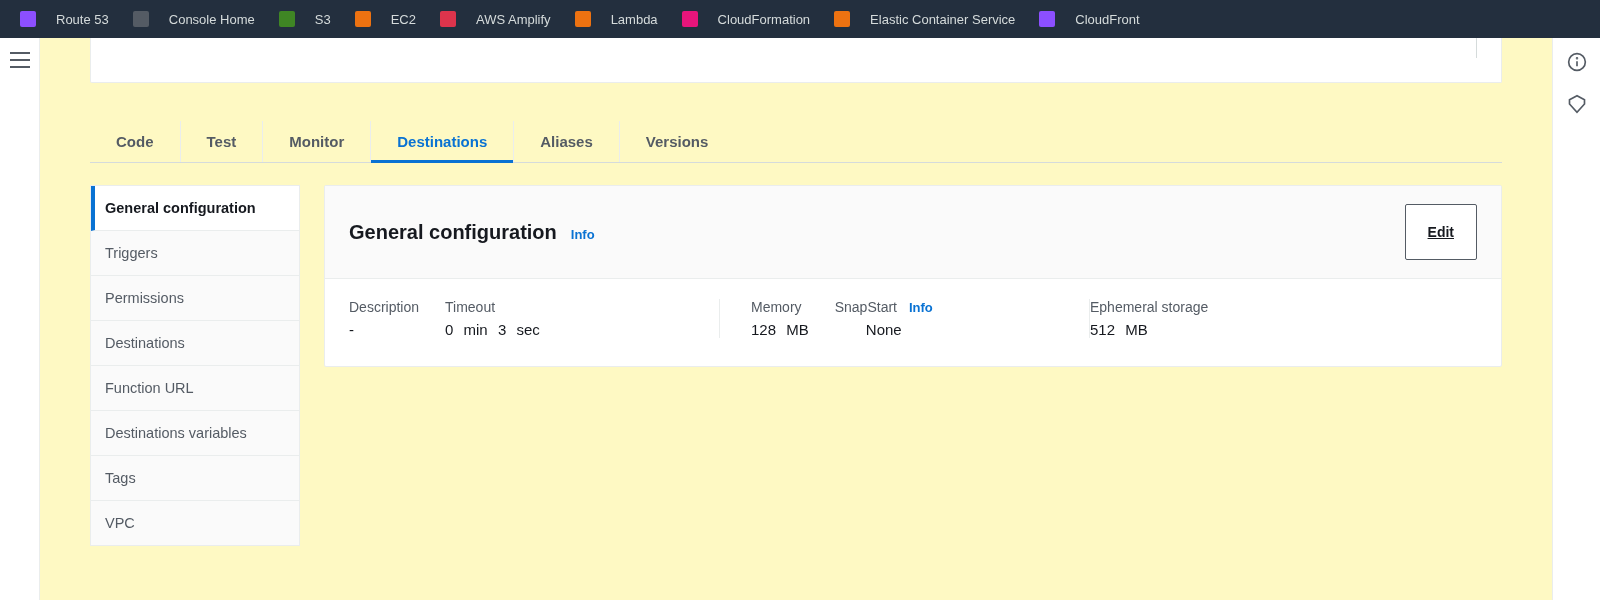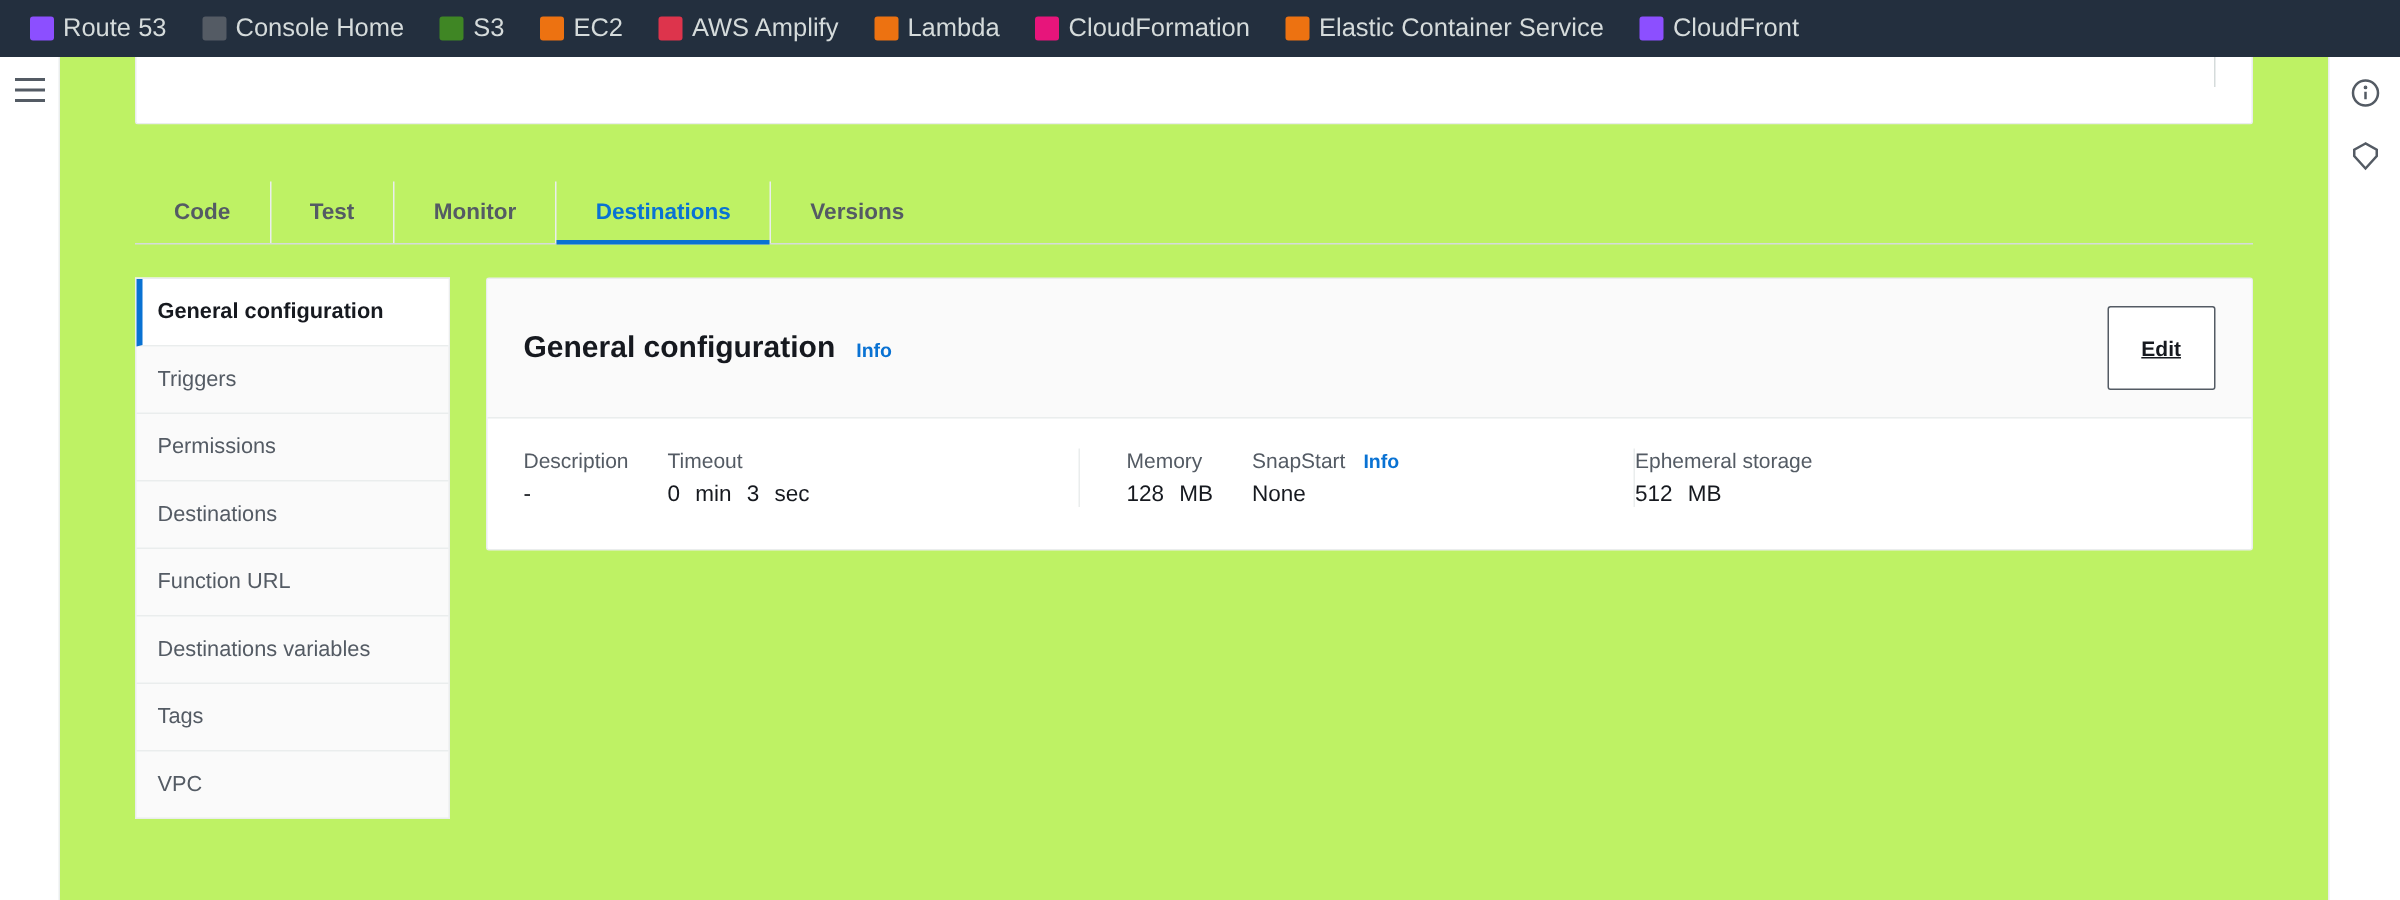--- a/index.html
+++ b/index.html
@@ -24,10 +24,10 @@
   .svc-item {
     display: flex;
     align-items: center;
-    gap: 6px;
+    gap: 20px;
     padding: 4px 10px;
     color: #d5dbdb;
-    font-size: 17px;
+    font-size: 13px;
     cursor: pointer;
     border-radius: 2px;
   }

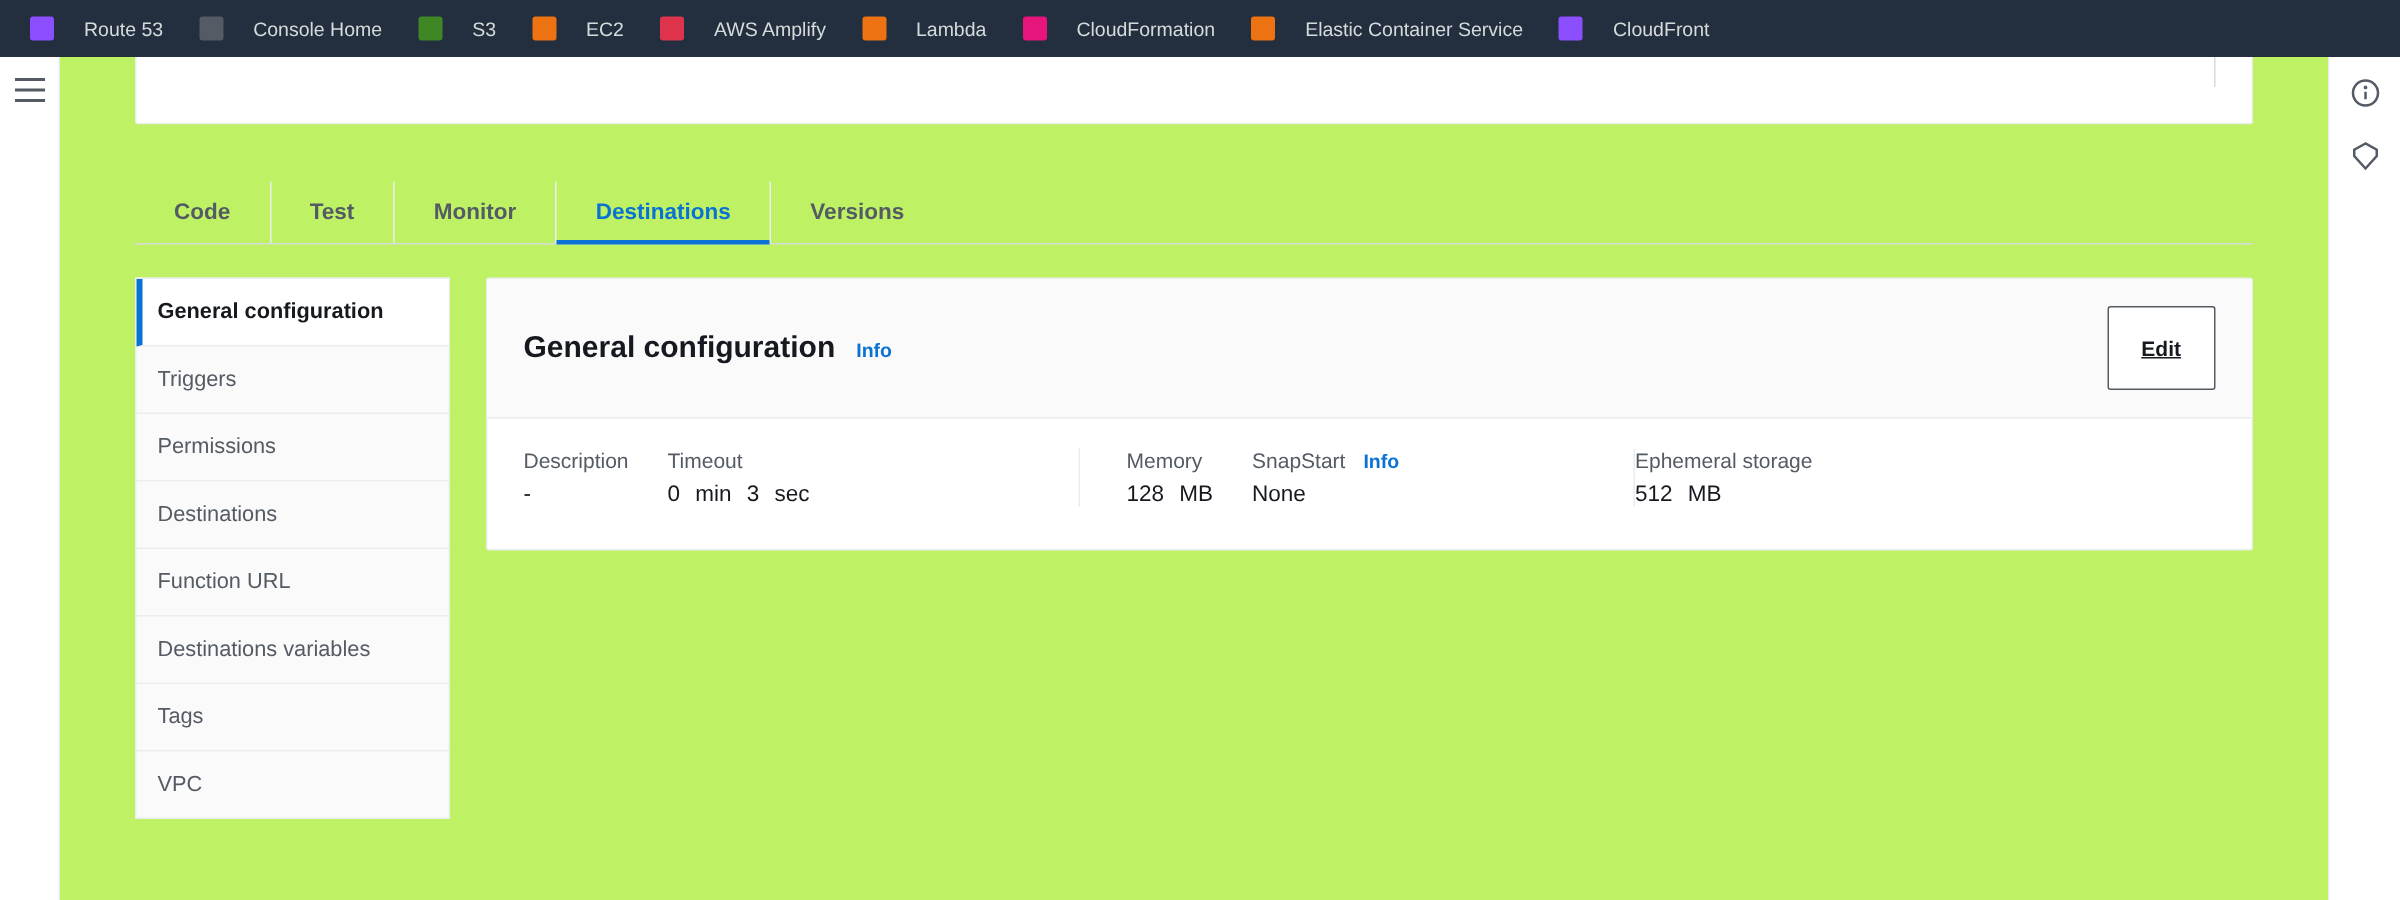--- a/index.html
+++ b/index.html
@@ -81,7 +81,7 @@
     position: absolute;
     left: 40px; right: 48px; top: 38px; bottom: 0;
     overflow: hidden;
-    background: #bef264;
+    background: #fef9c3;
   }
 
   .top-stub {

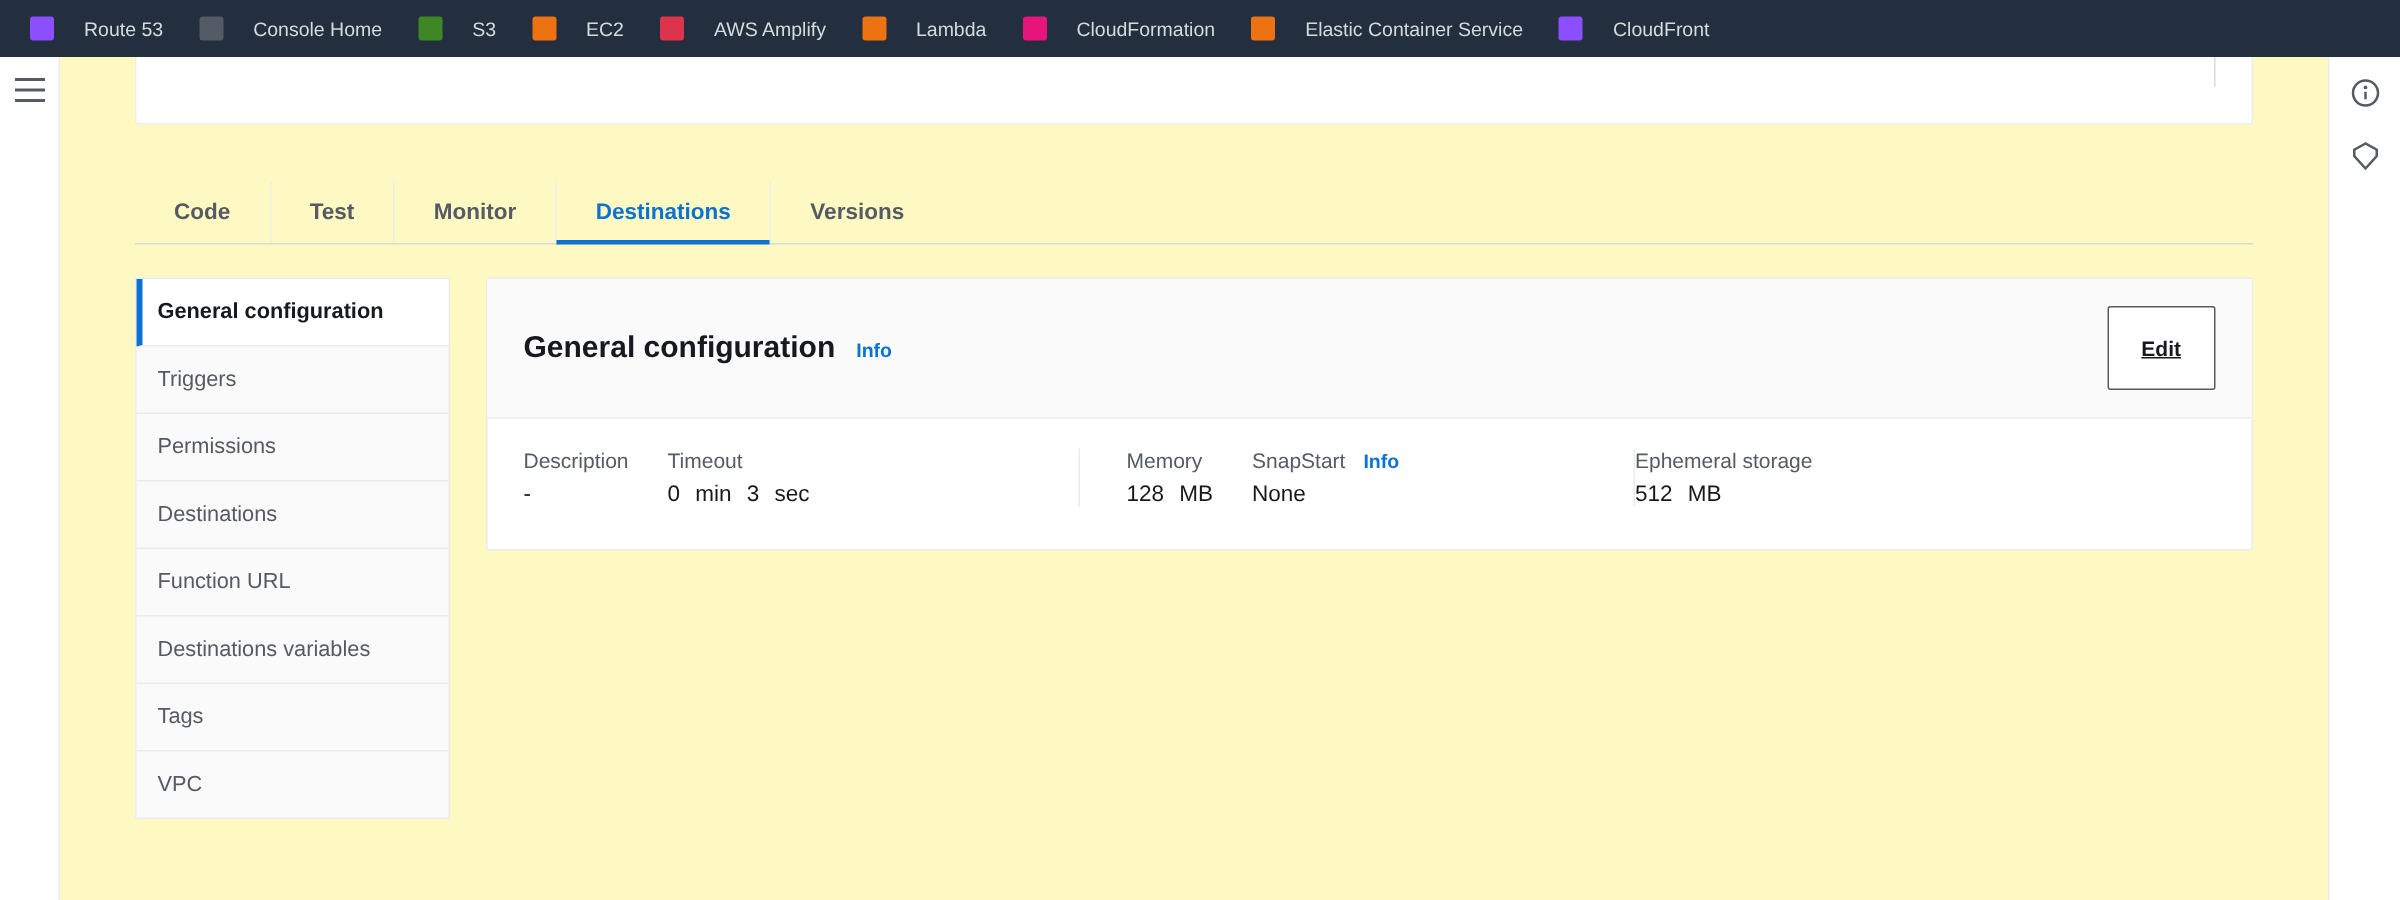--- a/index.html
+++ b/index.html
@@ -284,6 +284,7 @@
     <div class="tab"><span>Test</span></div>
     <div class="tab"><span>Monitor</span></div>
     <div class="tab active"><span>Destinations</span></div>
+    <div class="tab"><span>Aliases</span></div>
     <div class="tab"><span>Versions</span></div>
   </div>
 

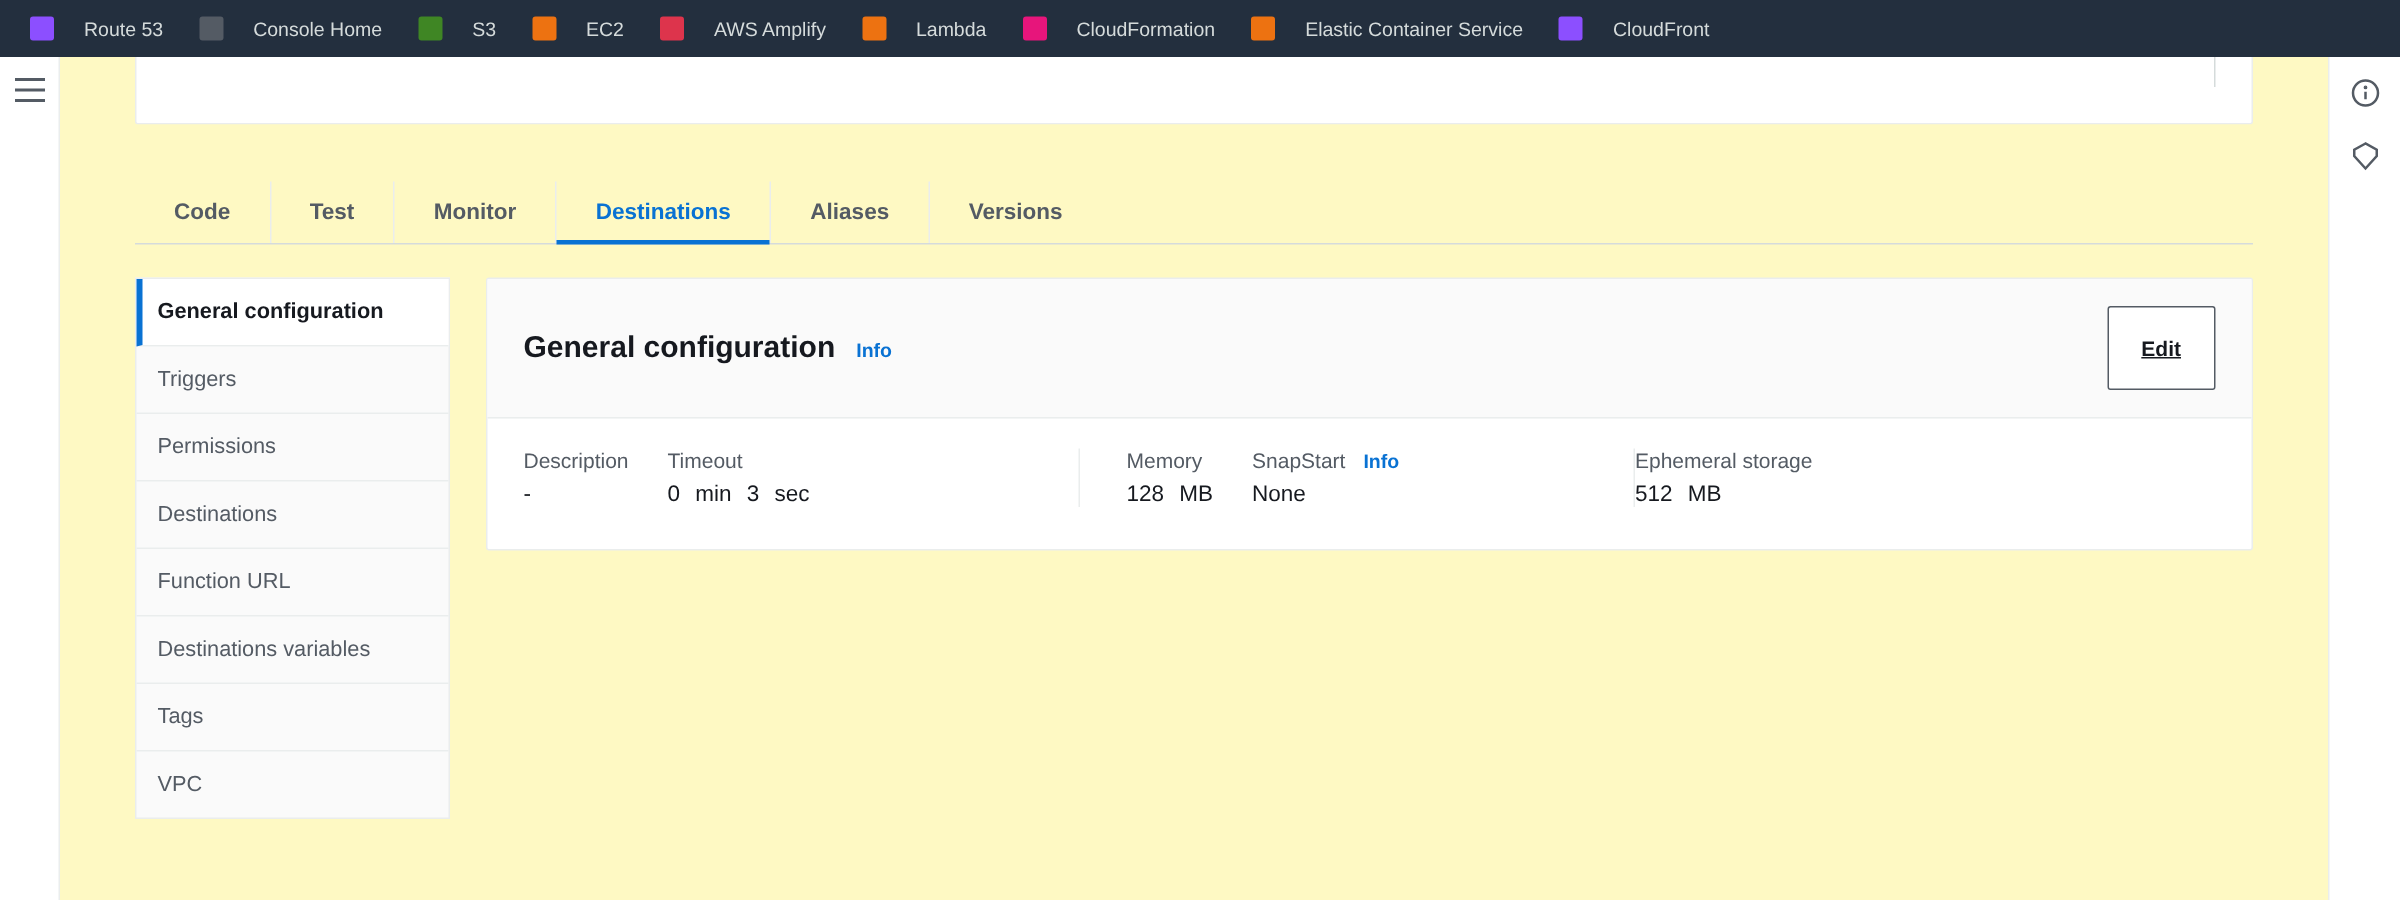--- a/index.html
+++ b/index.html
@@ -201,7 +201,7 @@
     gap: 26px;
   }
   .col-1 { flex: 0 0 370px; }
-  .col-2 { flex: 0 0 370px; border-left: 1px solid #eaeded; padding-left: 31px; }
+  .col-2 { flex: 0 0 370px; border-left: 1px solid #eaeded; padding-left: 31px; text-align: center; }
   .col-3 { flex: 1; border-left: 1px solid #eaeded; }
   .field-label {
     font-size: 14px;

